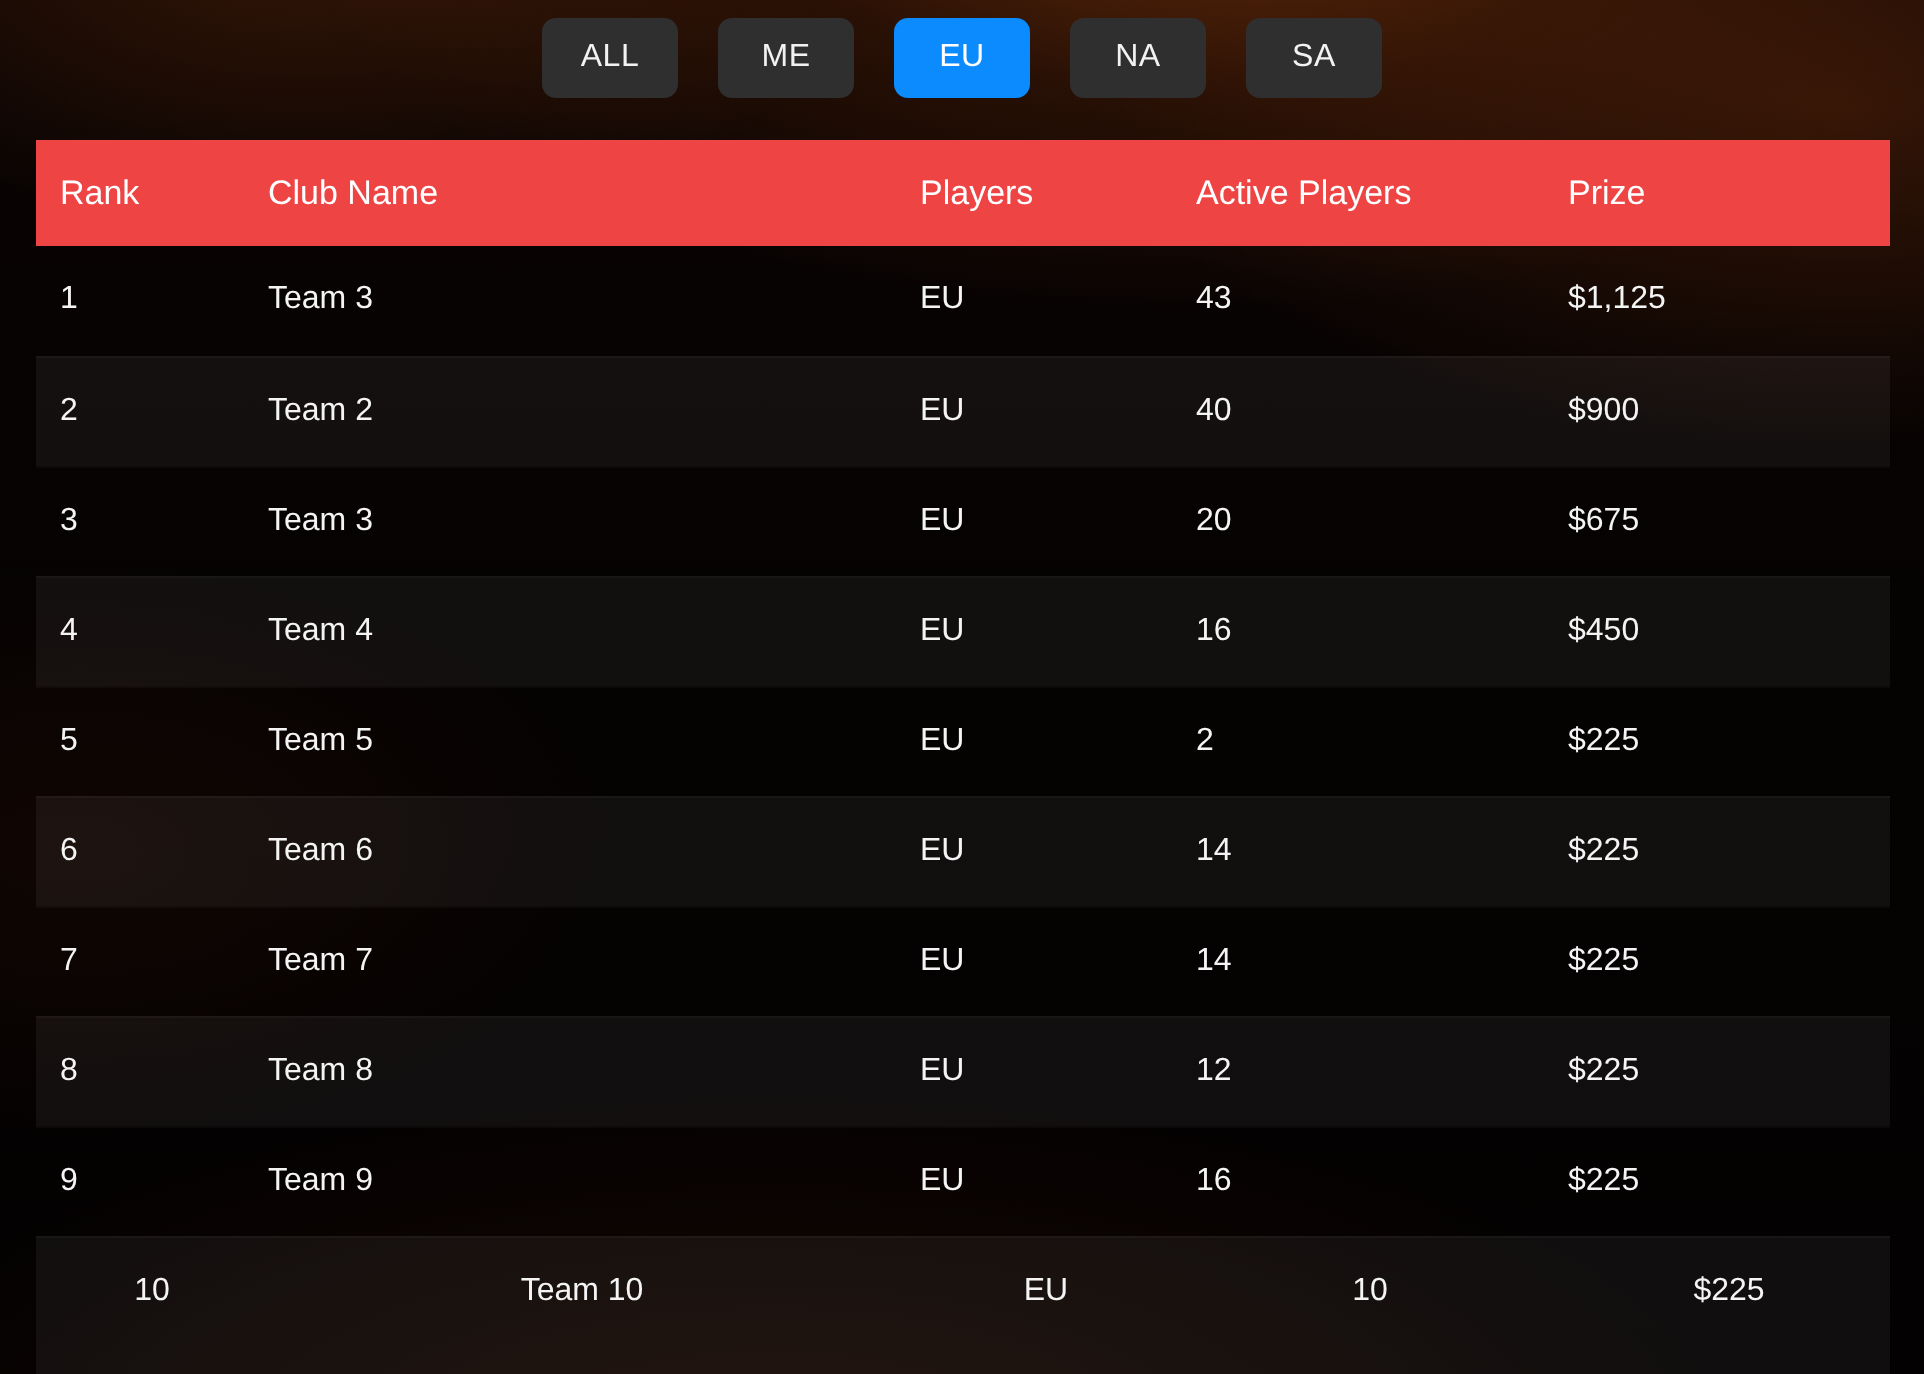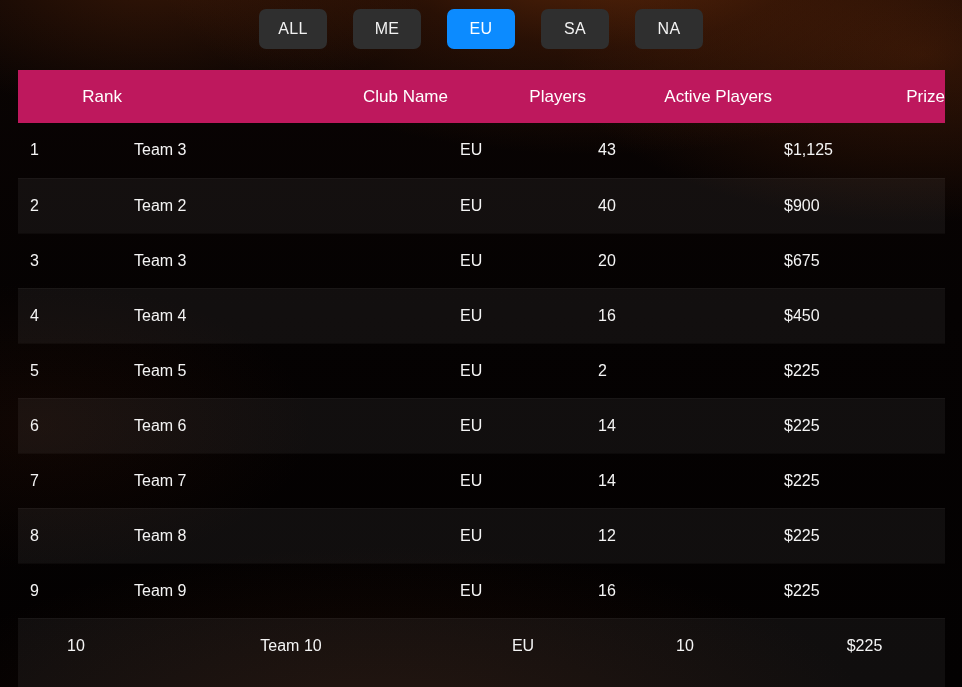--- a/index.html
+++ b/index.html
@@ -42,7 +42,7 @@
     display: flex;
     justify-content: center;
     align-items: center;
-    gap: 26px;
+    gap: 20px;
     padding-top: 6px;
     height: 52px;
   }

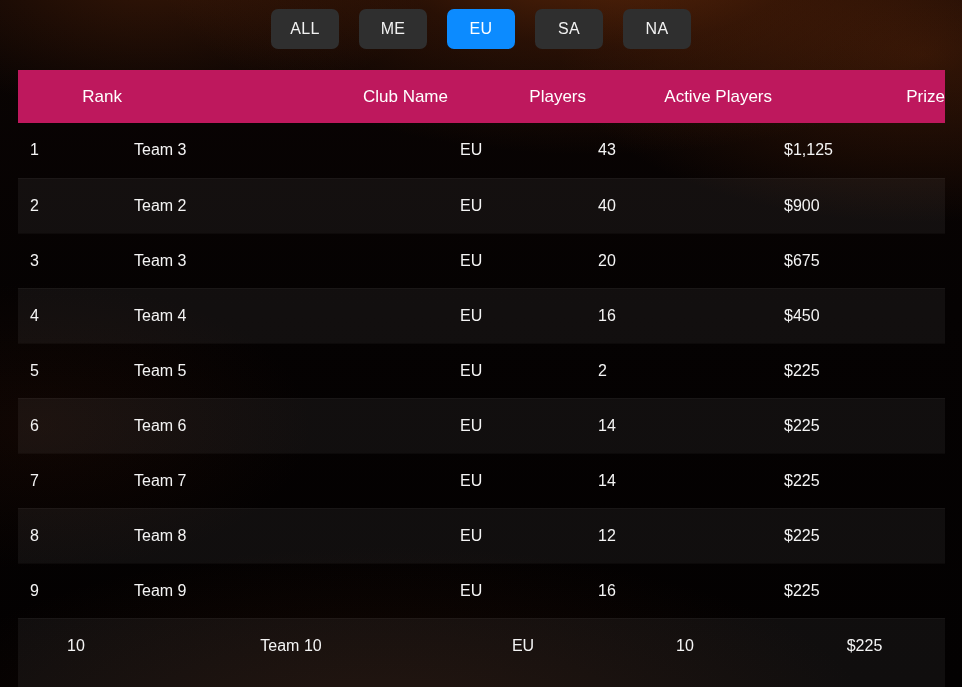--- a/index.html
+++ b/index.html
@@ -130,8 +130,8 @@
   <button class="filter-btn">ALL</button>
       <button class="filter-btn">ME</button>
       <button class="filter-btn is-active">EU</button>
+      <button class="filter-btn">NA</button>
       <button class="filter-btn">SA</button>
-      <button class="filter-btn">NA</button>
     </div>
 
   <div class="table-wrap">

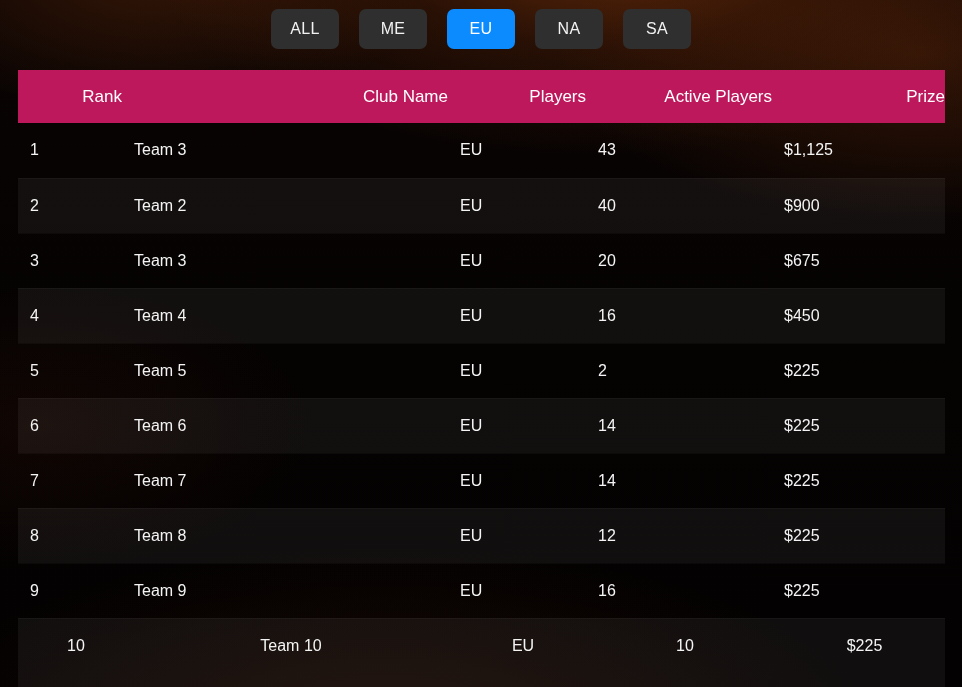--- a/index.html
+++ b/index.html
@@ -82,11 +82,11 @@
   }
 
   .lb-table thead th {
-    background: #be185d;
+    background: #ef4444;
     color: #ffffff;
     font-size: 17px;
     font-weight: normal;
-    text-align: right;
+    text-align: left;
     height: 53px;
     padding: 0 0 0 12px;
     vertical-align: middle;

